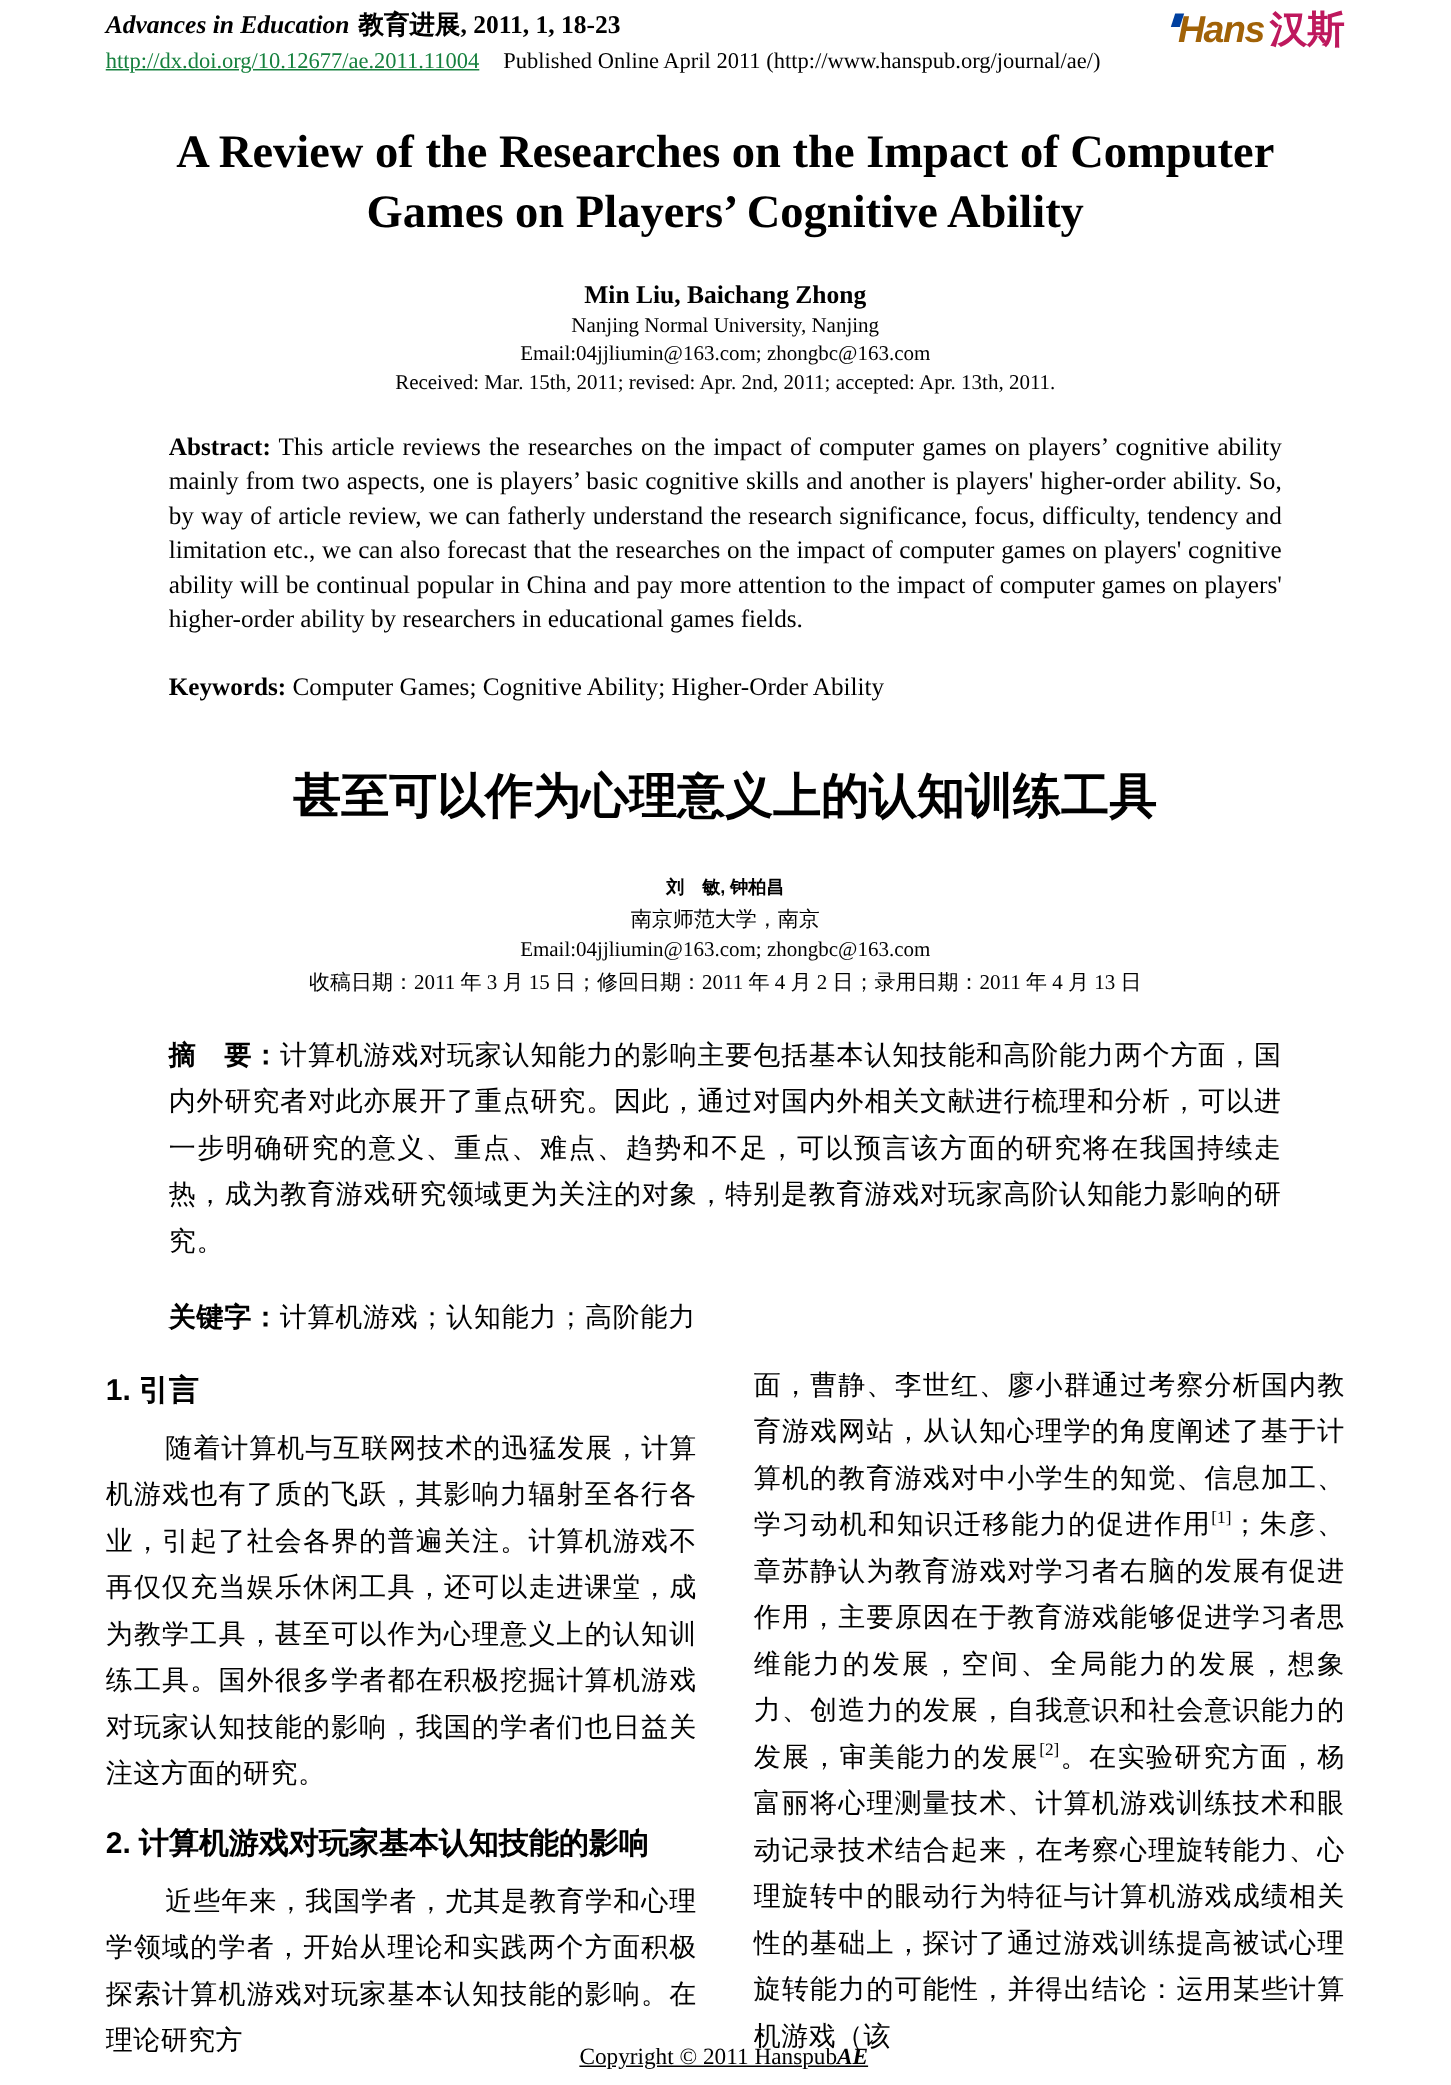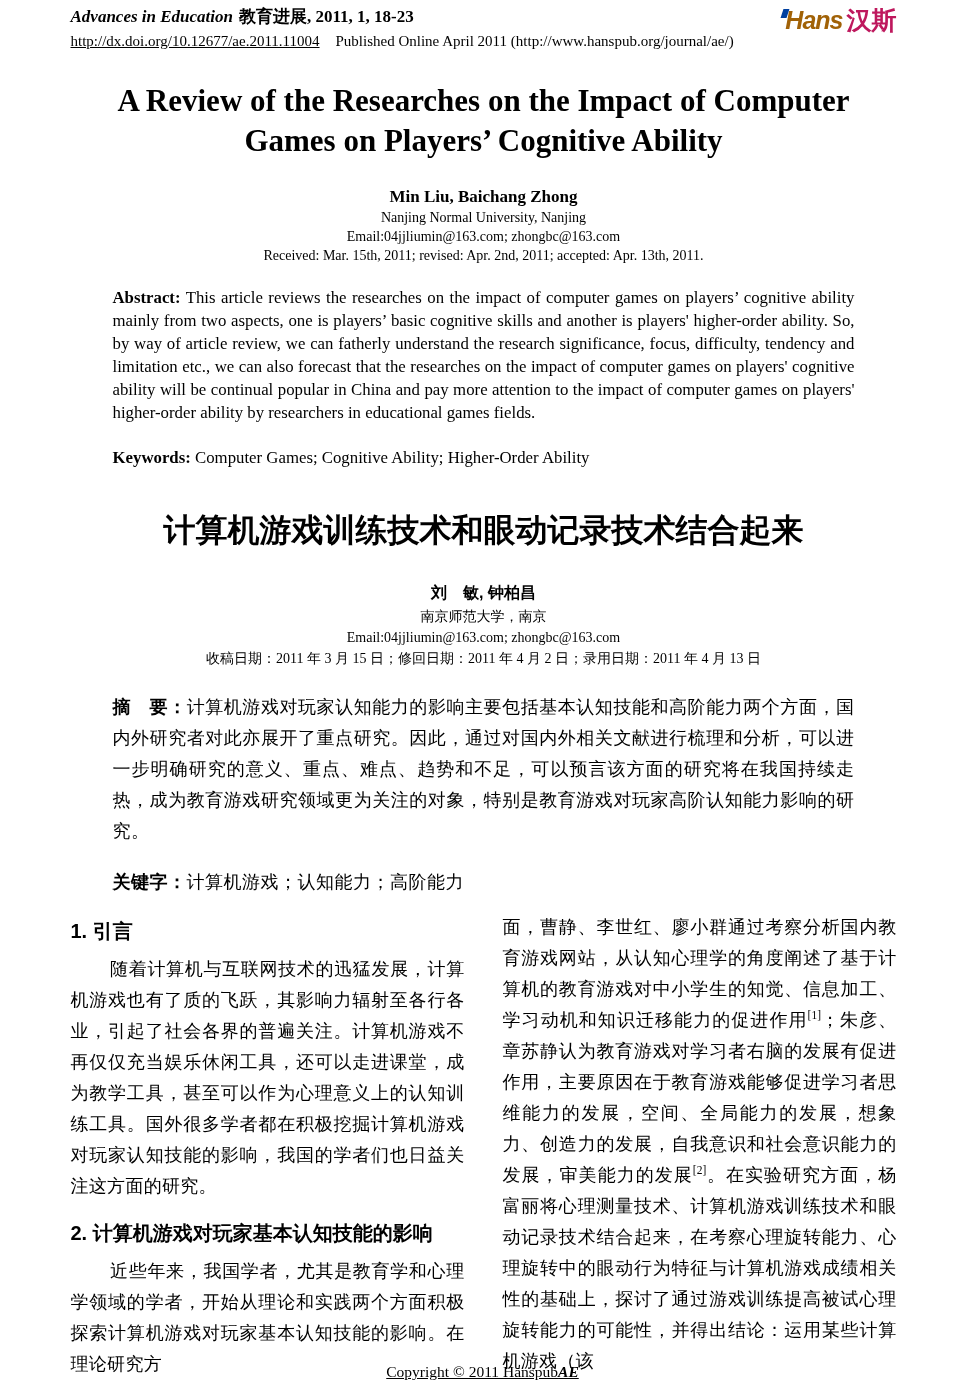--- a/index.html
+++ b/index.html
@@ -20,7 +20,7 @@
   .jtitle-en { font-style:italic; }
   .jtitle-rest { margin-left:6px; }
   .hdr-line2 { font-size:15px; line-height:20px; margin-top:3px; }
-  .doi { color:#000000; text-decoration:underline; cursor:pointer; }
+  .doi { color:#15803d; text-decoration:underline; cursor:pointer; }
   .pub { margin-left:16px; }
   .logo { font-family:"Liberation Sans","DejaVu Sans",sans-serif; font-weight:bold;
           font-size:25px; line-height:26px; white-space:nowrap; margin-top:1px; }

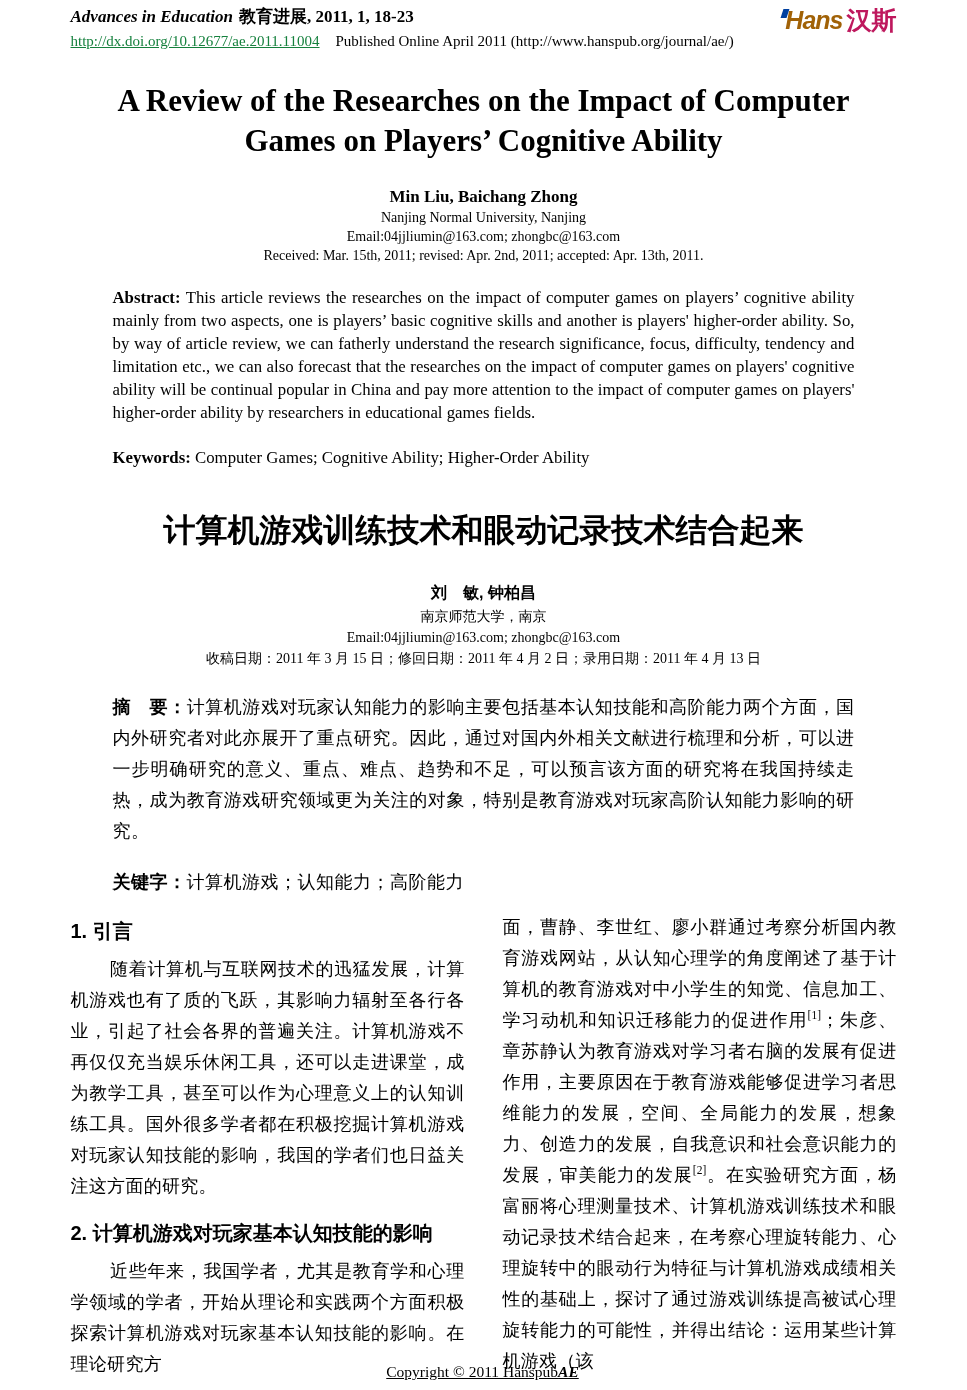--- a/index.html
+++ b/index.html
@@ -91,7 +91,7 @@
   <p class="abstract-en"><span class="b">Abstract:</span><span> This article reviews the researches on the impact of computer games on players’ cognitive ability mainly from two aspects, one is players’ basic cognitive skills and another is players' higher-order ability. So, by way of article review, we can fatherly understand the research significance, focus, difficulty, tendency and limitation etc., we can also forecast that the researches on the impact of computer games on players' cognitive ability will be continual popular in China and pay more attention to the impact of computer games on players' higher-order ability by researchers in educational games fields.</span></p>
   <p class="keywords-en"><span class="b">Keywords:</span><span> Computer Games; Cognitive Ability; Higher-Order Ability</span></p>
 
-  <div class="title-cn sansCJK">计算机游戏训练技术和眼动记录技术结合起来</div>
+  <div class="title-cn sansCJK">甚至可以作为心理意义上的认知训练工具</div>
   <div class="byline">
     <div class="authors-cn sansCJK">刘　敏, 钟柏昌</div>
     <div class="affil-cn">南京师范大学，南京</div>

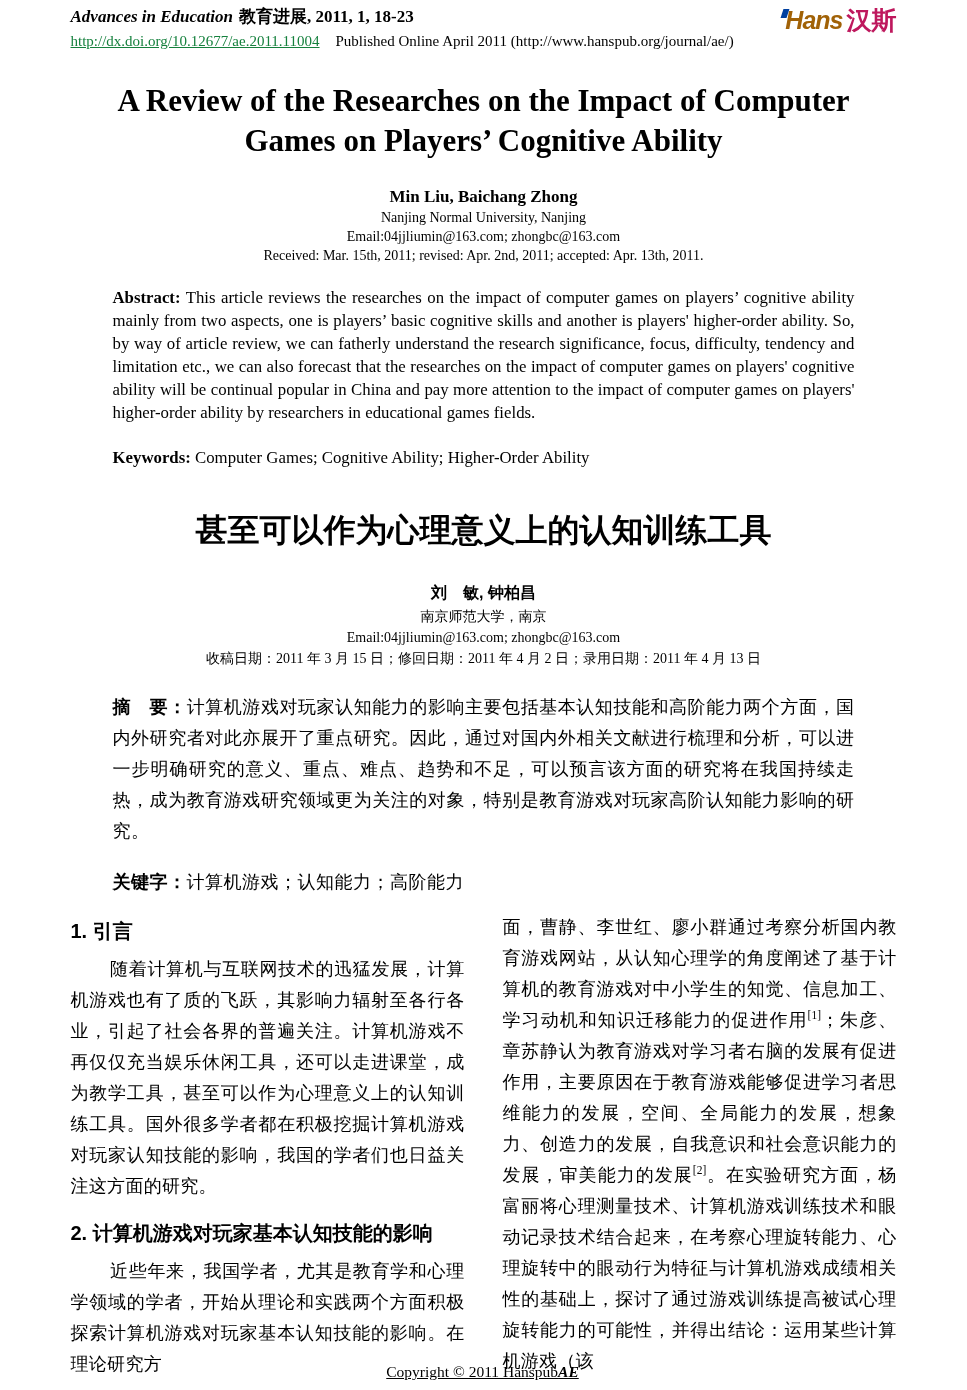--- a/index.html
+++ b/index.html
@@ -41,7 +41,7 @@
   
   .sansCJK { font-family:"Liberation Sans","DejaVu Sans",sans-serif; }
   .title-cn { text-align:center; font-size:32px; font-weight:bold; line-height:42px; margin-top:40px; }
-  .authors-cn { text-align:center; font-size:16px; font-weight:bold; margin-top:32px; }
+  .authors-cn { text-align:center; font-size:12px; font-weight:bold; margin-top:32px; }
   .affil-cn, .email-cn, .dates-cn { text-align:center; font-size:14px; margin-top:4px; }
   
   .abstract-cn { margin:24px 42px 0 42px; font-size:18px; line-height:31px;

